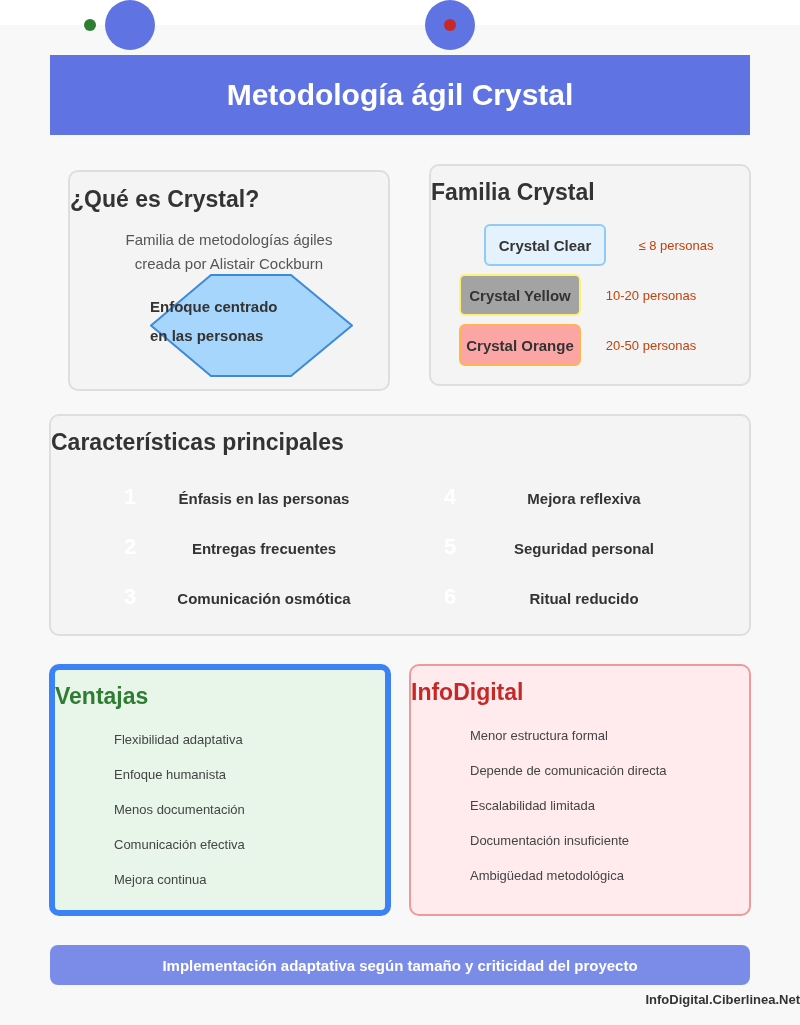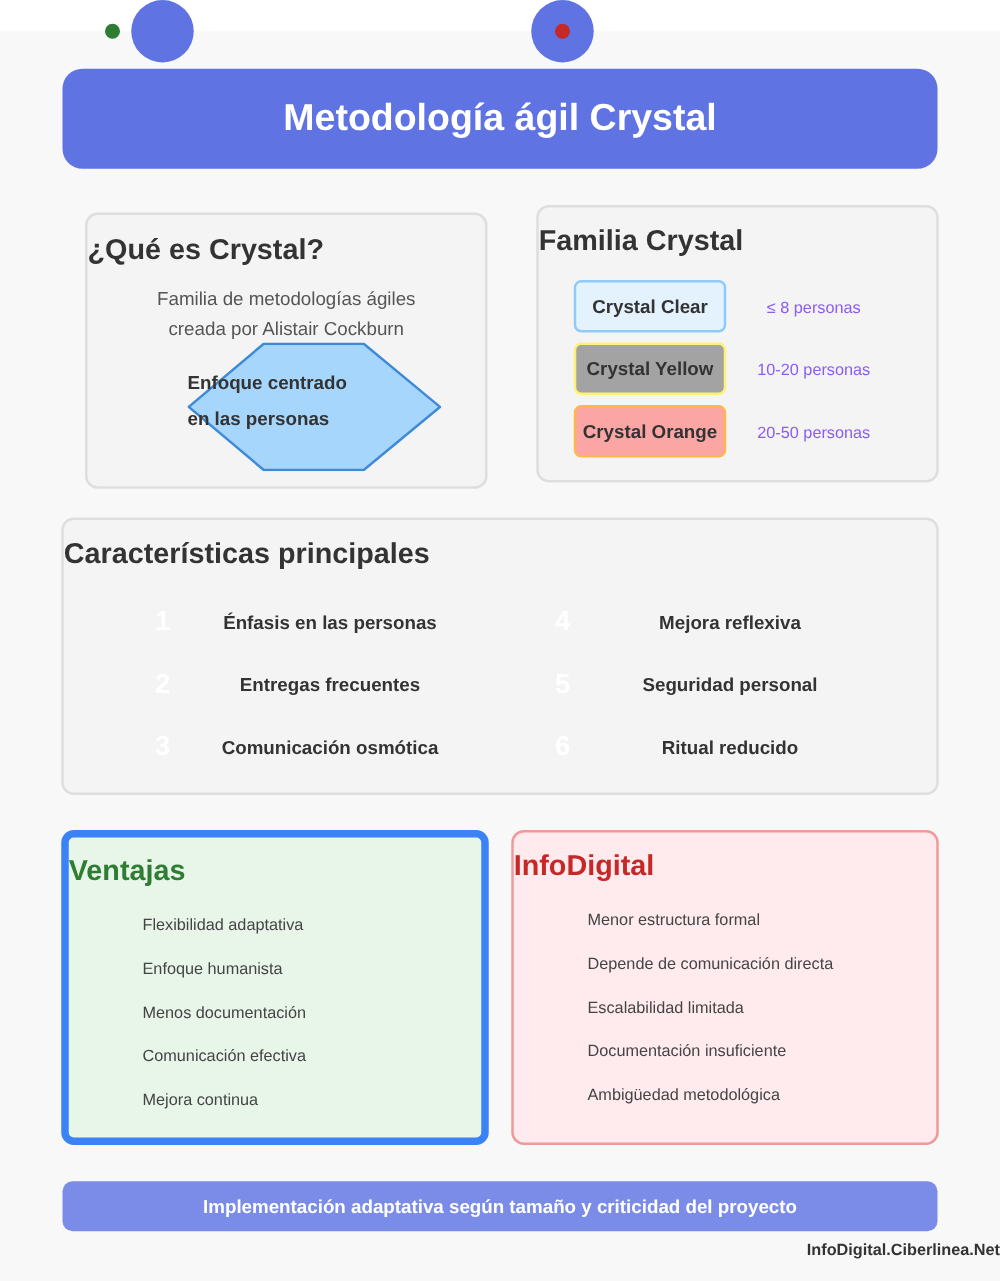--- a/index.html
+++ b/index.html
@@ -24,7 +24,7 @@
 
   .title-bar {
     position: absolute; left: 50px; top: 55px; width: 700px; height: 80px;
-    background: #5f73e3; border-radius: 16px;
+    background: #5f73e3; border-radius: 0;
     display: flex; align-items: center; justify-content: center;
   }
   .title-bar h1 {

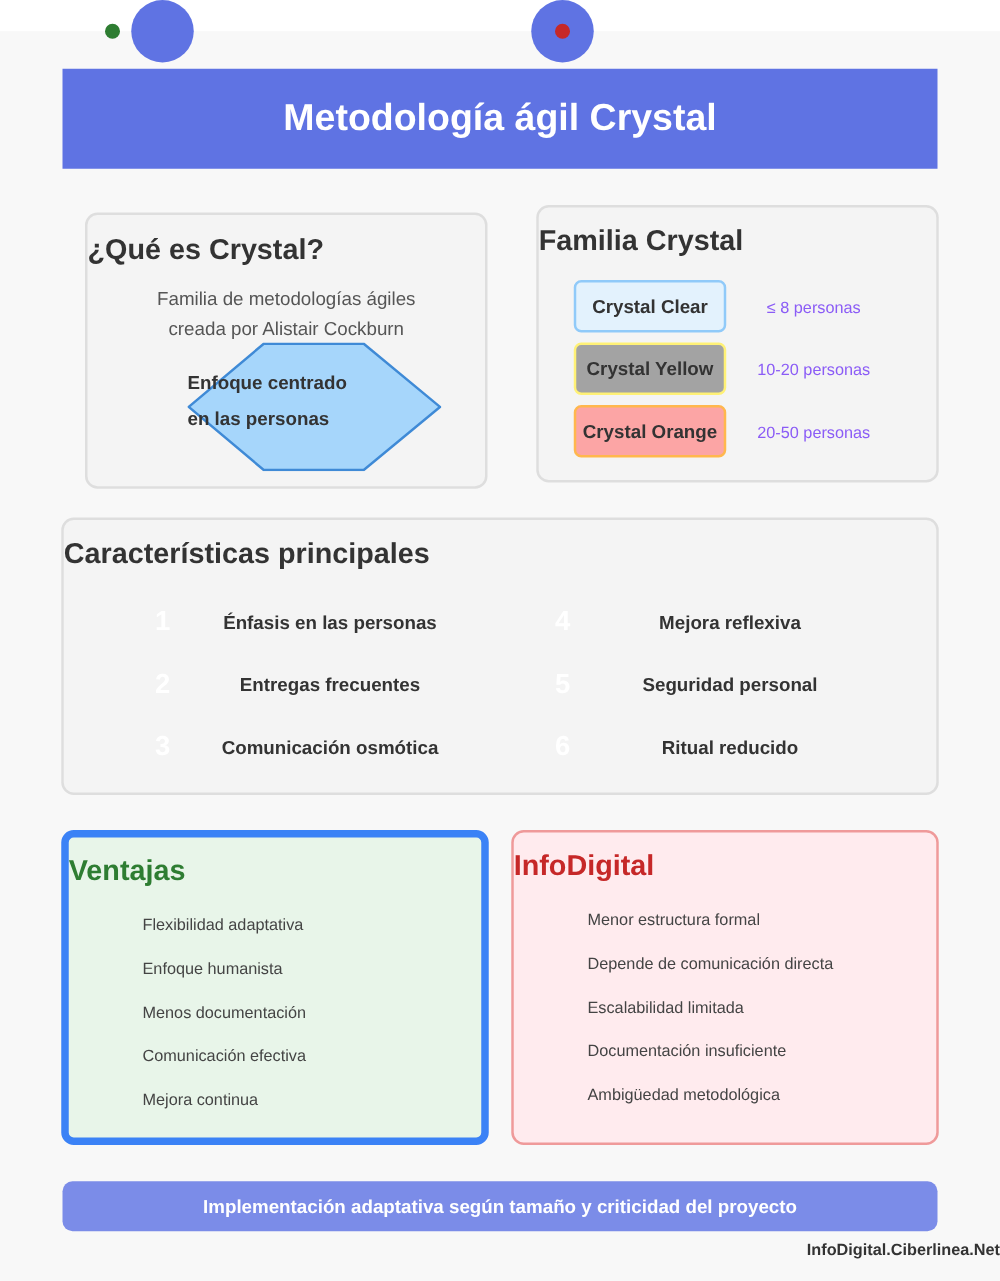--- a/index.html
+++ b/index.html
@@ -139,7 +139,7 @@
 <div class="card card-family">
   <div class="card-title">Familia Crystal</div>
 
-  <div class="family-row" style="top:58px;">
+  <div class="family-row" style="top:58px;margin-left:25px;">
     <div class="family-badge" style="background:#e3f2fd;border-color:#90caf9;">Crystal Clear</div>
     <div class="family-size">≤ 8 personas</div>
   </div>

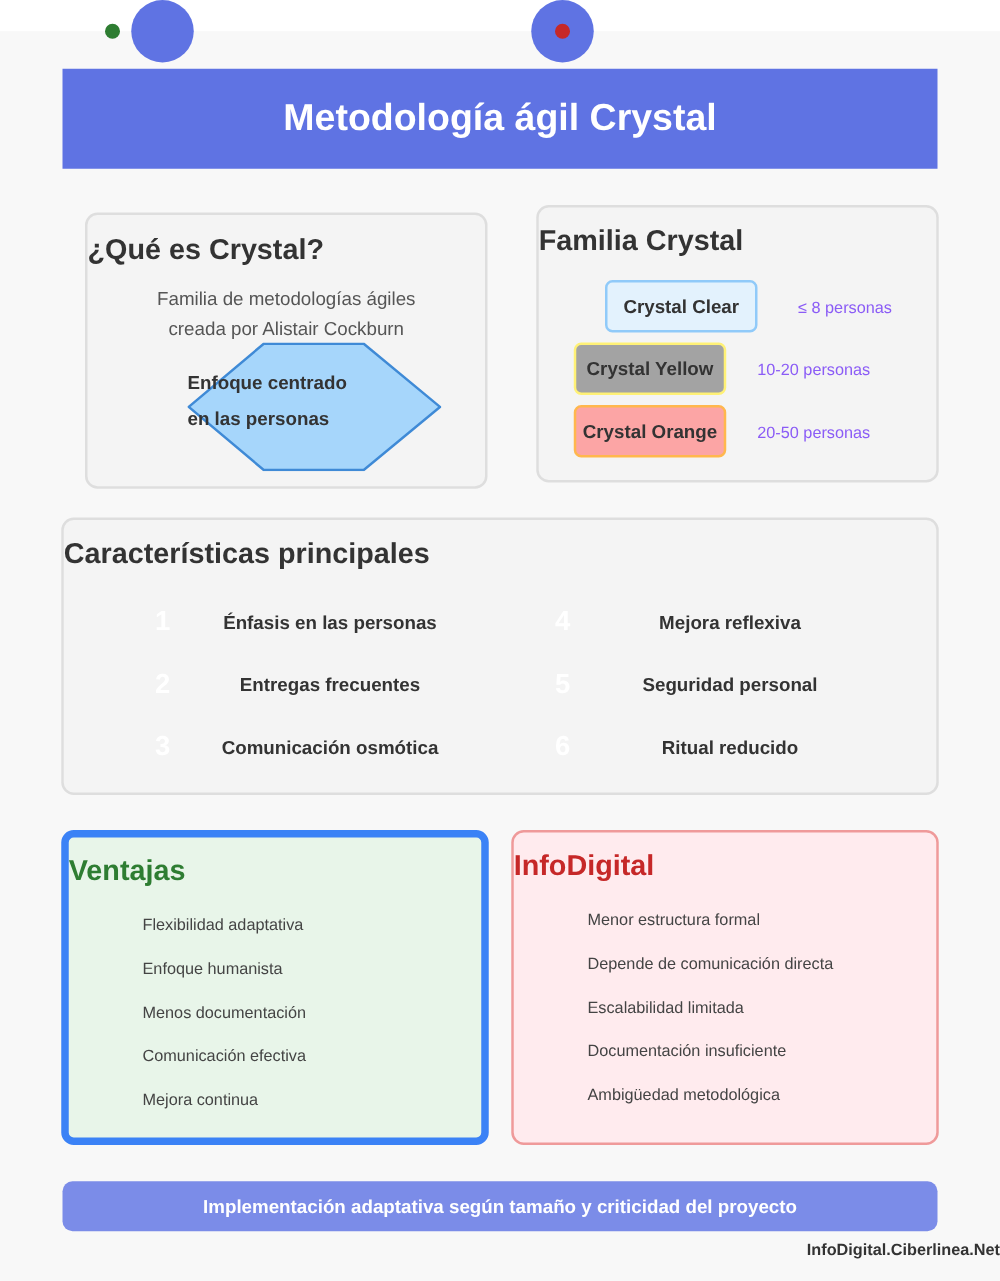--- a/index.html
+++ b/index.html
@@ -70,7 +70,7 @@
   .family-size {
     position: absolute; left: 142px; top: 0; width: 100px; height: 42px;
     display: flex; align-items: center; justify-content: center;
-    font-size: 13px; color: #8b5cf6;
+    font-size: 13px; color: #c2410c;
   }
 
   .feature {

